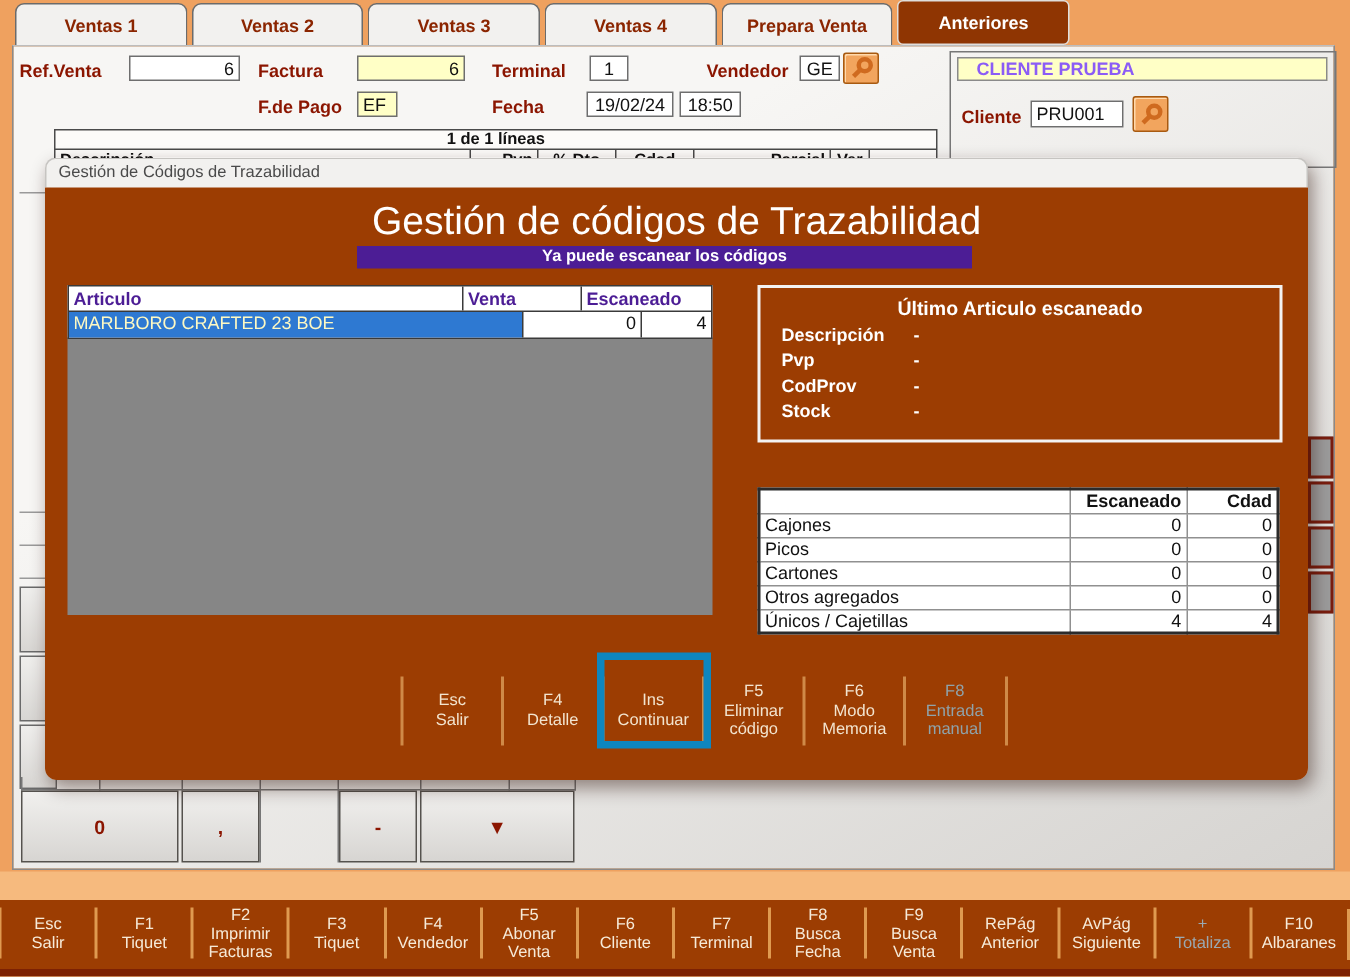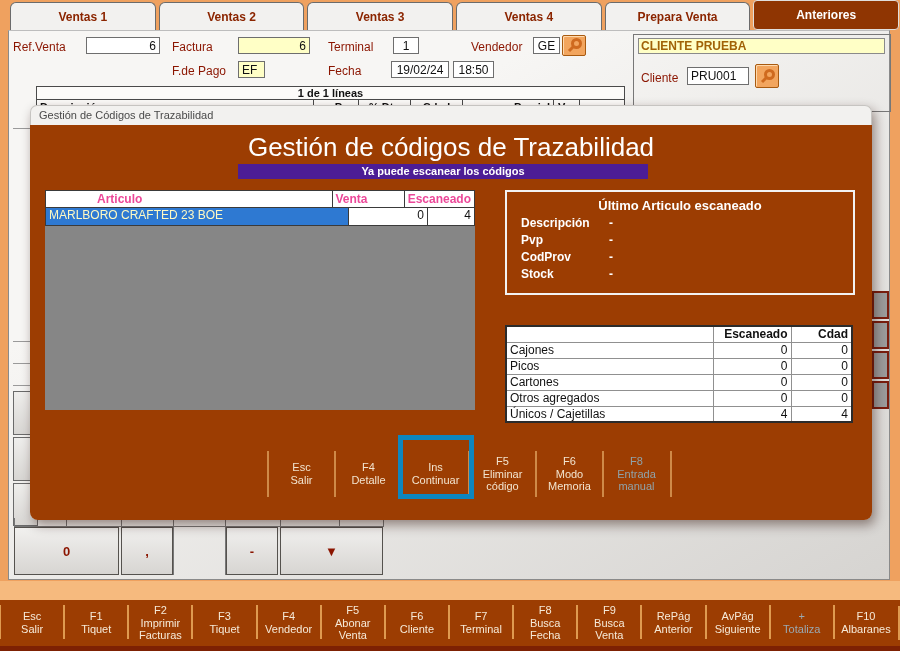--- a/index.html
+++ b/index.html
@@ -7,7 +7,7 @@
   #screen { position:relative; width:900px; height:651px; background:#efa15f; overflow:hidden; font-family:"Liberation Sans", sans-serif; }
 
   
-  .tabbar { position:absolute; left:10px; top:2px; width:889px; height:28px; display:flex; gap:3px;justify-content:space-between; }
+  .tabbar { position:absolute; left:10px; top:2px; width:703px; height:28px; display:flex; gap:3px;justify-content:space-between; }
   .tab { flex:1; background:#f2f1ef; border:1px solid #6b6b6b; border-bottom:none; border-radius:6px 6px 0 0;
          color:#8b2500; font-weight:bold; font-size:12px; display:flex; align-items:center; justify-content:center; }
   .tab.active { background:#8f3502; color:#fff; border:1px solid #e0dedc; border-radius:4px; margin-top:-2px; }

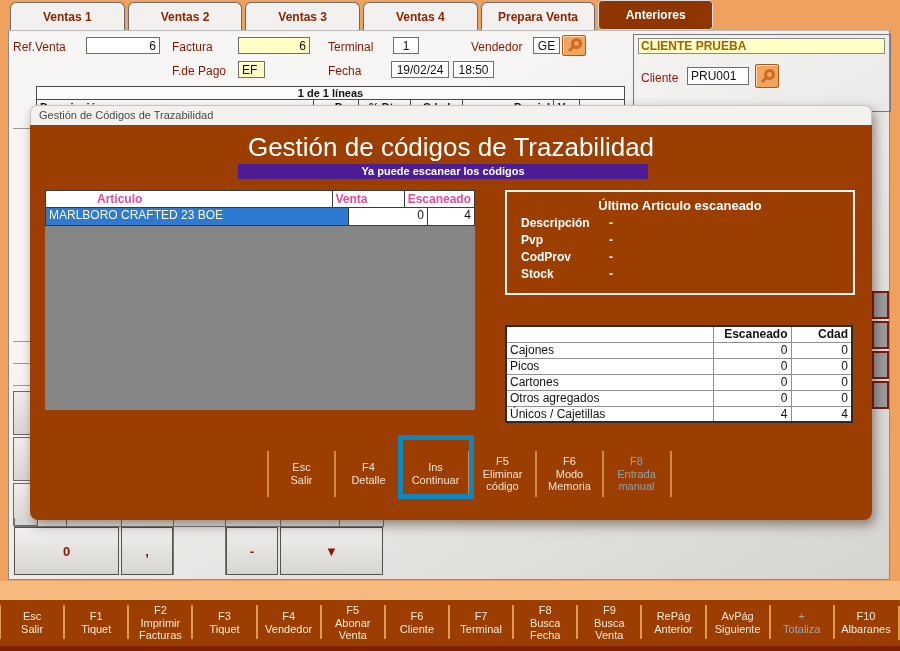--- a/index.html
+++ b/index.html
@@ -15,7 +15,7 @@
   
   .window { position:absolute; left:8px; top:30px; width:882px; height:550px;
             background:linear-gradient(150deg,#f7f6f4 30%,#d6d4d1); border:1px solid #8a8a8a; border-top:1px solid #bdbdbd; }
-  .lbl { position:absolute; color:#8b1500; font-weight:normal; font-size:12px; white-space:nowrap; }
+  .lbl { position:absolute; color:#8b1500; font-weight:bold; font-size:12px; white-space:nowrap; }
   .inp { position:absolute; background:#fff; border:1px solid #6e6e6e; font-size:12px; color:#111;
          display:flex; align-items:center; padding:0 3px; }
   .inp.yellow { background:#ffffc6; }

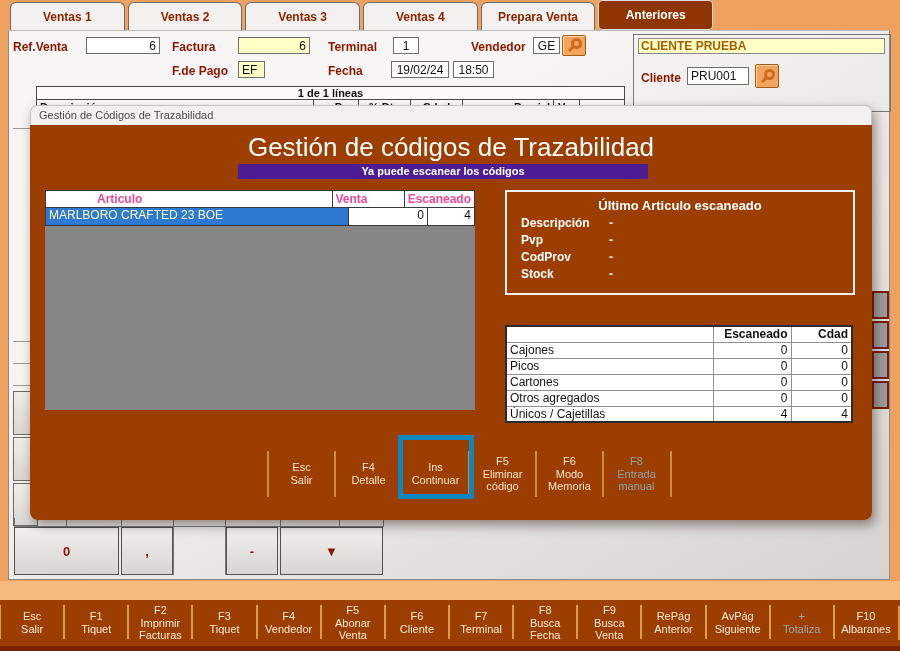--- a/index.html
+++ b/index.html
@@ -29,7 +29,7 @@
 
   .client-panel { position:absolute; left:624px; top:3px; width:258px; height:78px; border:1px solid #777; }
   .client-name { position:absolute; left:4px; top:3px; width:247px; height:16px; background:#ffffc6;
-                 border:1px solid #8a8a8a; font-weight:bold; font-size:12px; color:#a16207; padding-left:2px; line-height:14px; }
+                 border:1px solid #8a8a8a; font-weight:bold; font-size:12px; color:#8b5cf6; padding-left:12px; line-height:14px; }
 
   .lineas-bar { position:absolute; left:27px; top:55px; width:589px; height:14px; background:#fcfbf9;
                 border:1px solid #4a4a4a; font-weight:bold; font-size:11px; color:#111; text-align:center; line-height:12px; }

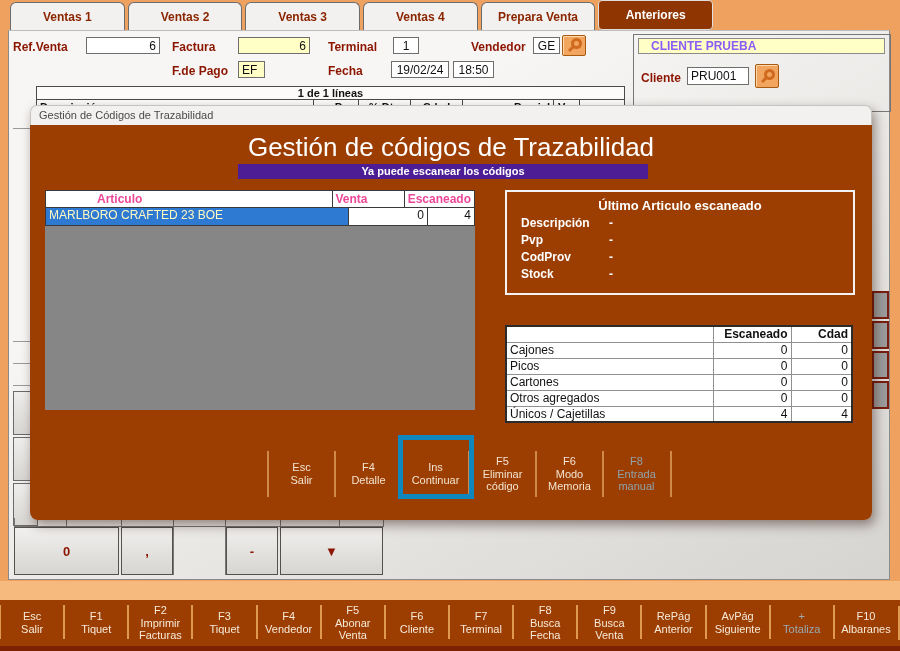--- a/index.html
+++ b/index.html
@@ -67,7 +67,7 @@
               color:#fff; font-weight:bold; font-size:11px; text-align:center; line-height:14px; }
 
   .scan-table { position:absolute; left:15px; top:65px; width:430px; }
-  .scan-head { display:flex; height:18px; background:#fff; border:1px solid #3a3a3a; font-weight:bold; font-size:12px; color:#ec4899;padding-left:48px; }
+  .scan-head { display:flex; height:18px; background:#fff; border:1px solid #3a3a3a; font-weight:bold; font-size:12px; color:#4c1d95; }
   .scan-head > div { line-height:16px; padding:0 3px; }
   .sc1 { width:262px; } .sc2 { width:79px; border-left:1px solid #3a3a3a; } .sc3 { flex:1; border-left:1px solid #3a3a3a; }
   .scan-row { display:flex; height:18px; background:#fff; border:1px solid #3a3a3a; border-top:none; font-size:12px; color:#111; }

